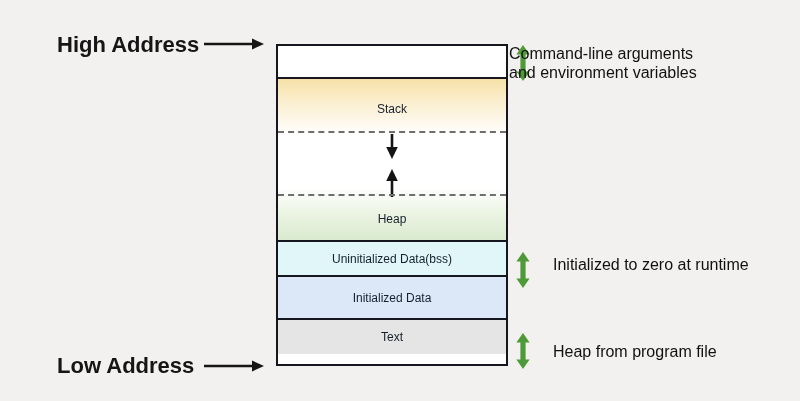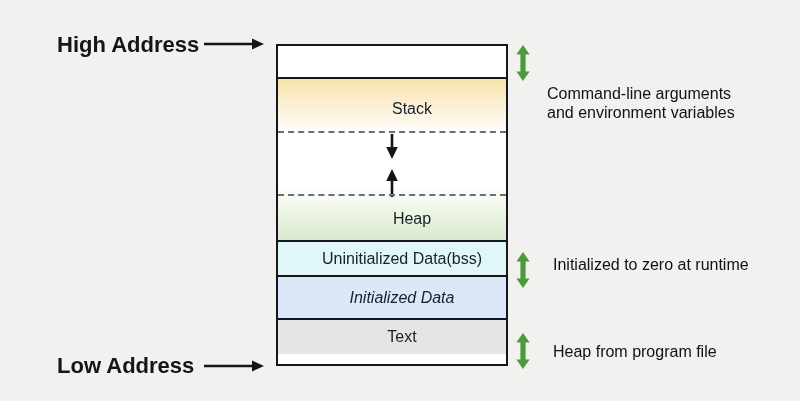--- a/index.html
+++ b/index.html
@@ -124,7 +124,7 @@
     line-height: 18.5px;
     white-space: nowrap;
   }
-  .an-1 { left: 547px; top: 45px; margin-top: 40px; }
+  .an-1 { left: 509px; top: 45px; }
   .an-2 { left: 553px; top: 256px; }
   .an-3 { left: 553px; top: 343px; }
 </style>

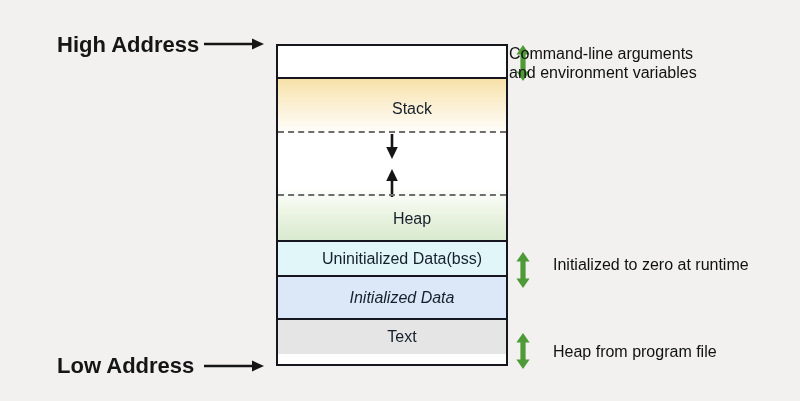--- a/index.html
+++ b/index.html
@@ -58,10 +58,9 @@
     justify-content: center;
   }
   .sec-label {
-    font-size: 16px;
+    font-size: 12px;
     color: #16202c;
     white-space: nowrap;
-    margin-left: 20px;
   }
   .sec-args {
     height: 33px;

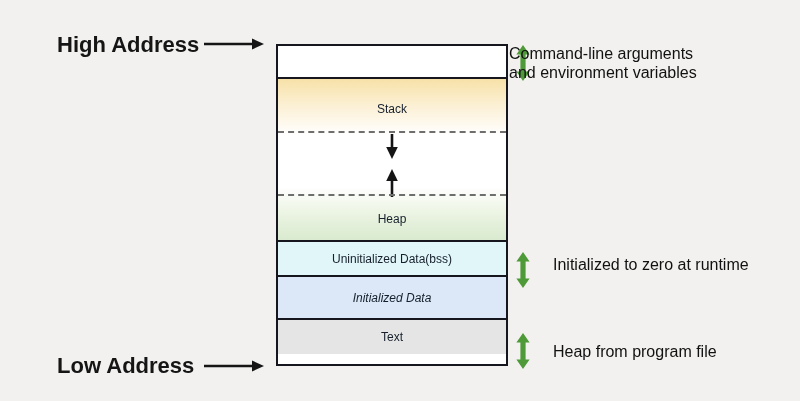--- a/index.html
+++ b/index.html
@@ -103,7 +103,7 @@
   .grow-down { top: 55px; height: 25px; }
   .grow-up   { top: 90px; height: 28px; }
   .sec-bss  { height: 35px; background: #e0f6f8; border-bottom: 2px solid #16161e; }
-  .sec-data { height: 43px; background: #dce8f8; border-bottom: 2px solid #16161e; font-style: italic; }
+  .sec-data { height: 43px; background: #dce8f8; border-bottom: 2px solid #16161e; }
   .sec-text { height: 34px; background: #e5e5e5; }
 
   

